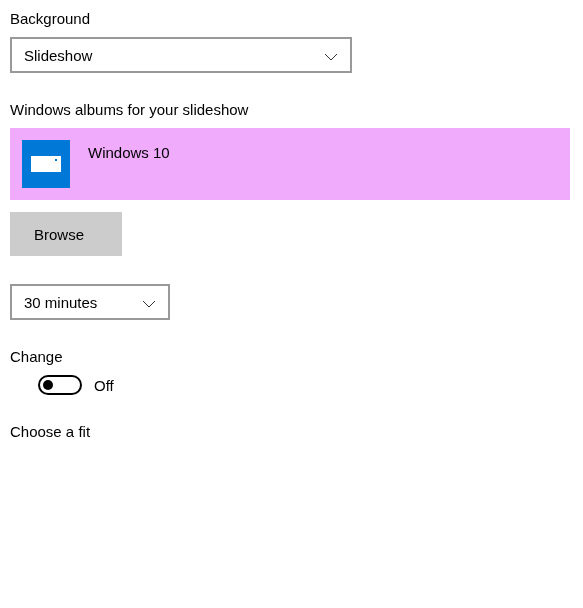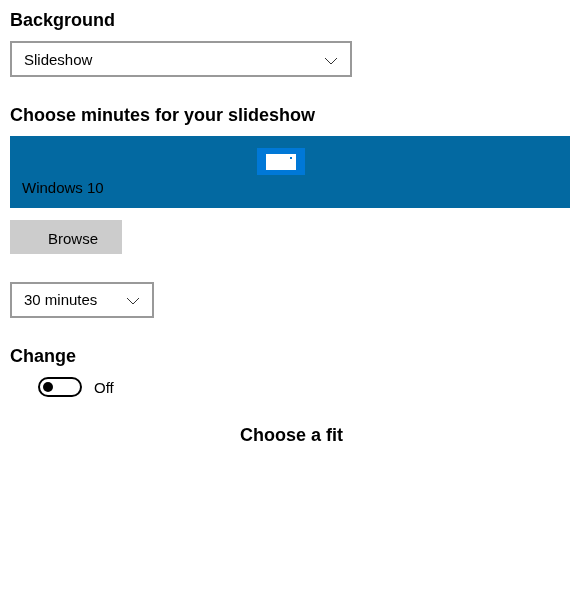--- a/index.html
+++ b/index.html
@@ -19,10 +19,9 @@
       margin-bottom: 28px;
     }
     .label {
-      font-size: 18px;
+      font-size: 15px;
       color: #000;
       margin-bottom: 10px;
-      font-weight: bold;
     }
     .dropdown {
       border: 2px solid #999;

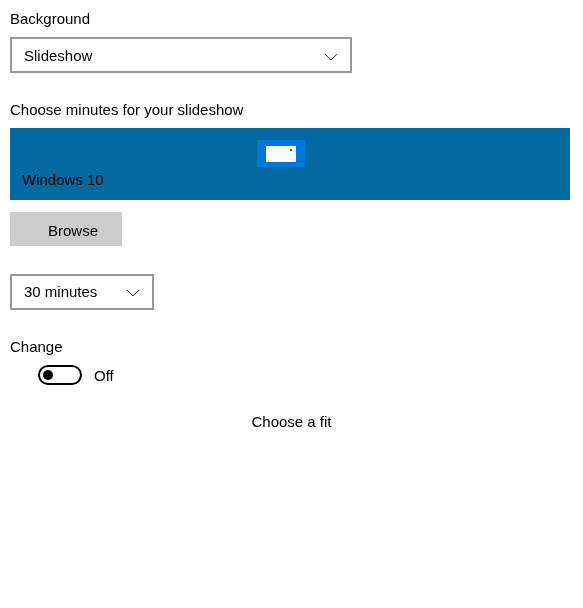--- a/index.html
+++ b/index.html
@@ -127,7 +127,7 @@
 </div>
 
 <div class="section">
-  <div class="label">Choose minutes for your slideshow</div>
+  <div class="label">Windows albums for your slideshow</div>
   <div class="album-row">
     <div class="album-icon">
       <svg width="30" height="16" viewBox="0 0 30 16">

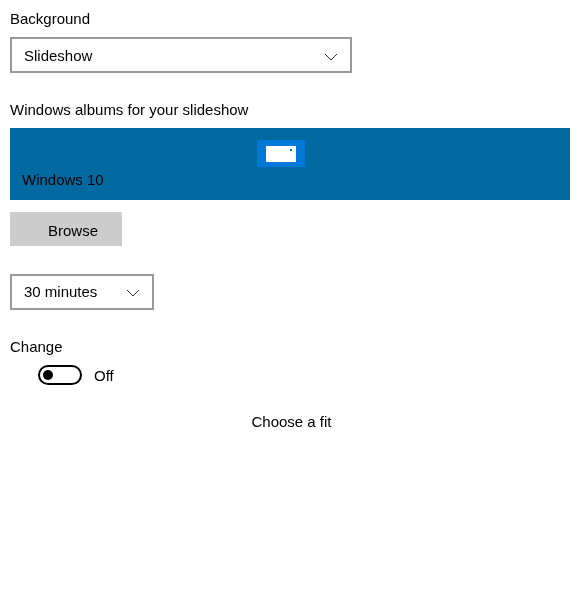--- a/index.html
+++ b/index.html
@@ -48,13 +48,12 @@
       display: inline-block;
     }
     .album-row {
-      background: #0369a1;
+      background: #f0abfc;
       display: flex;
       align-items: center;
       padding: 12px;
       width: 560px;
       height: 72px;
-      flex-direction: column;
     }
     .album-icon {
       width: 48px;

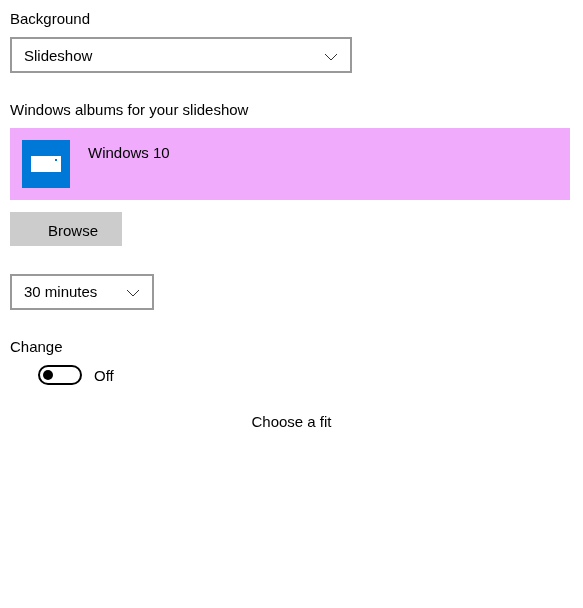--- a/index.html
+++ b/index.html
@@ -78,9 +78,9 @@
       font-family: inherit;
       cursor: pointer;
       margin-top: 12px;
-      height: 34px;
+      height: 44px;
       width: 112px;
-      text-align: right;
+      text-align: left;
     }
     .toggle-row {
       display: flex;

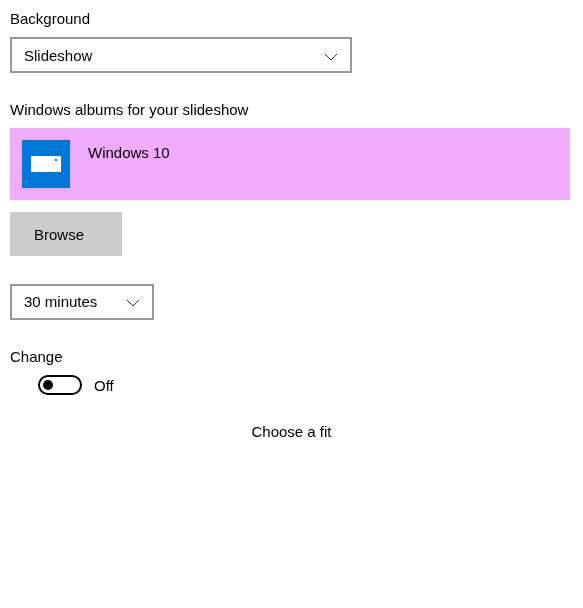--- a/index.html
+++ b/index.html
@@ -38,8 +38,7 @@
       width: 342px;
     }
     .dropdown-narrow {
-      width: 144px;
-      align-items: flex-end;
+      width: 160px;
     }
     .dropdown-text {
       font-size: 15px;

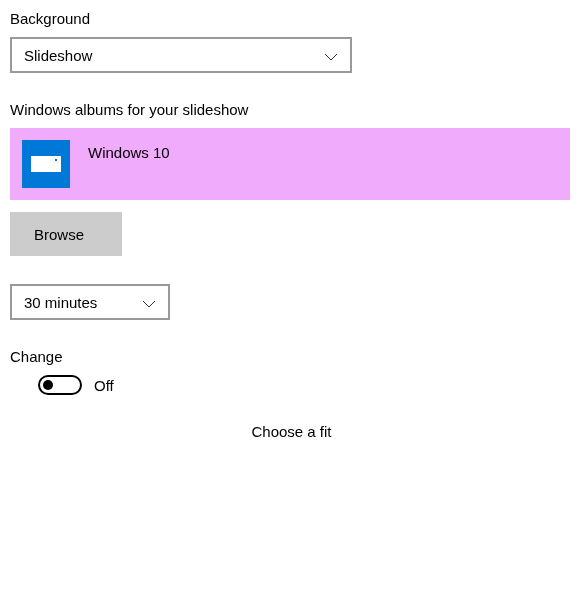--- a/index.html
+++ b/index.html
@@ -159,7 +159,7 @@
   </div>
 </div>
 
-<div class="section" style="margin-bottom:0;text-align:center;">
+<div class="section" style="margin-bottom:0;">
   <div class="label">Choose a fit</div>
 </div>
 

